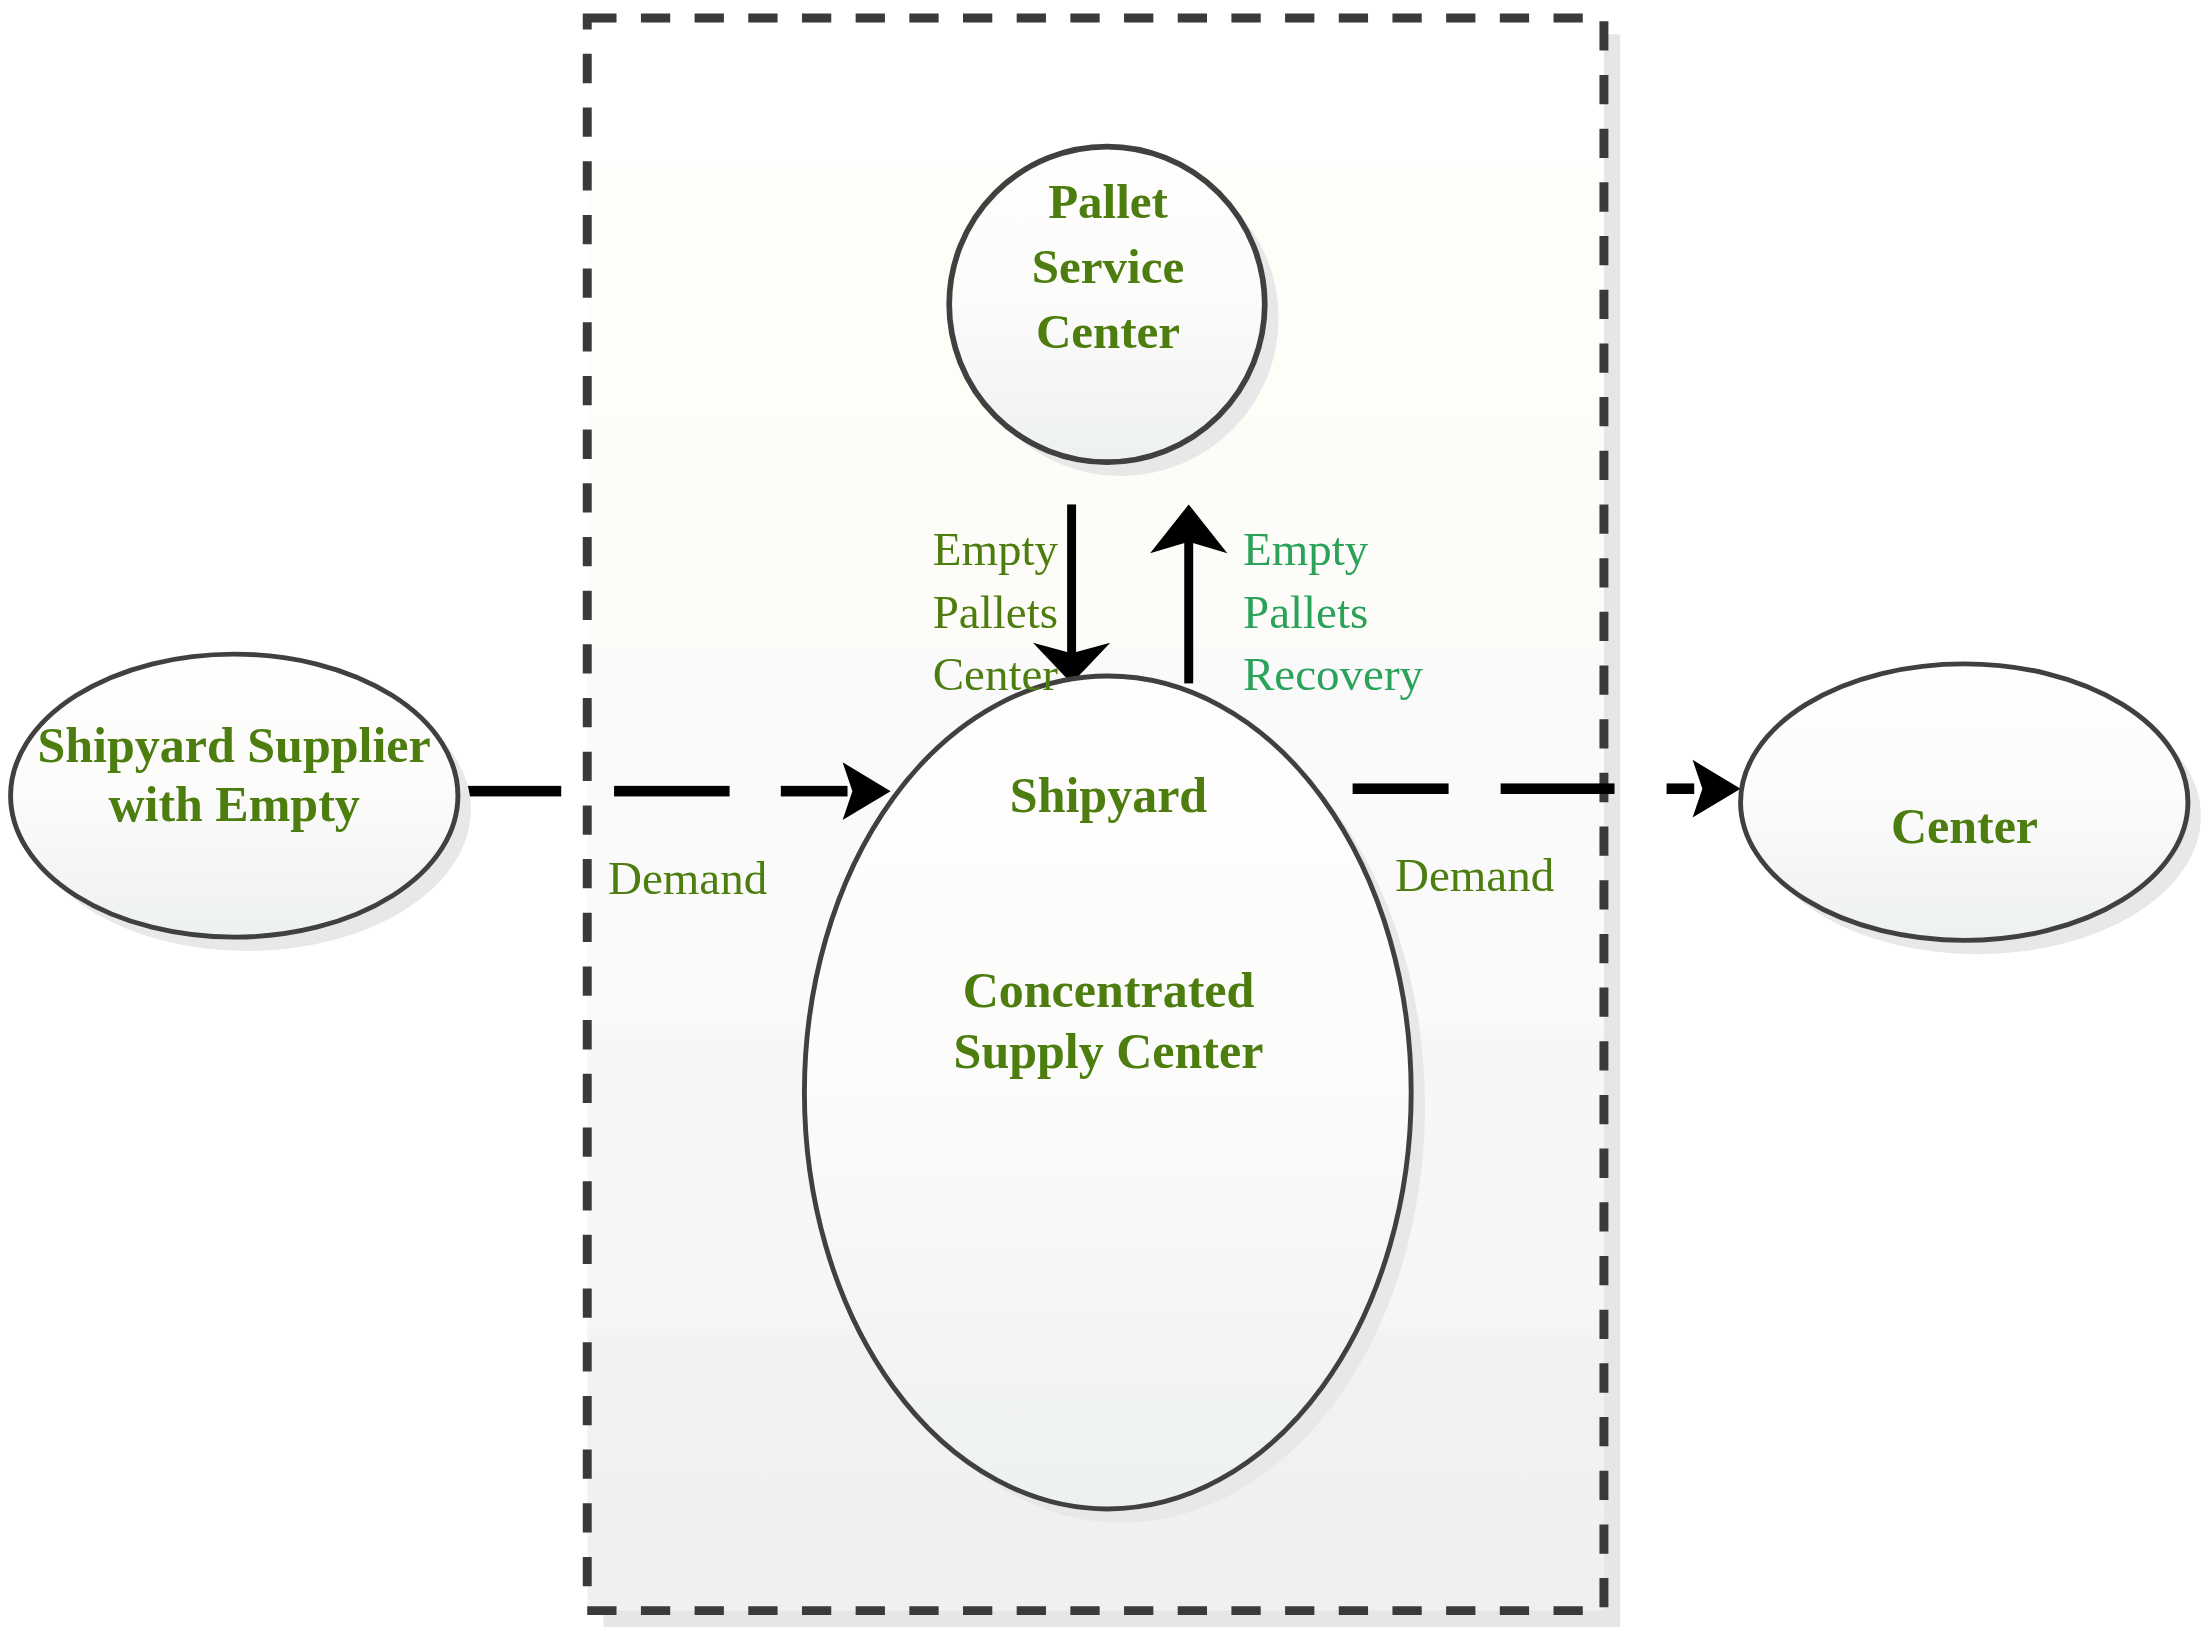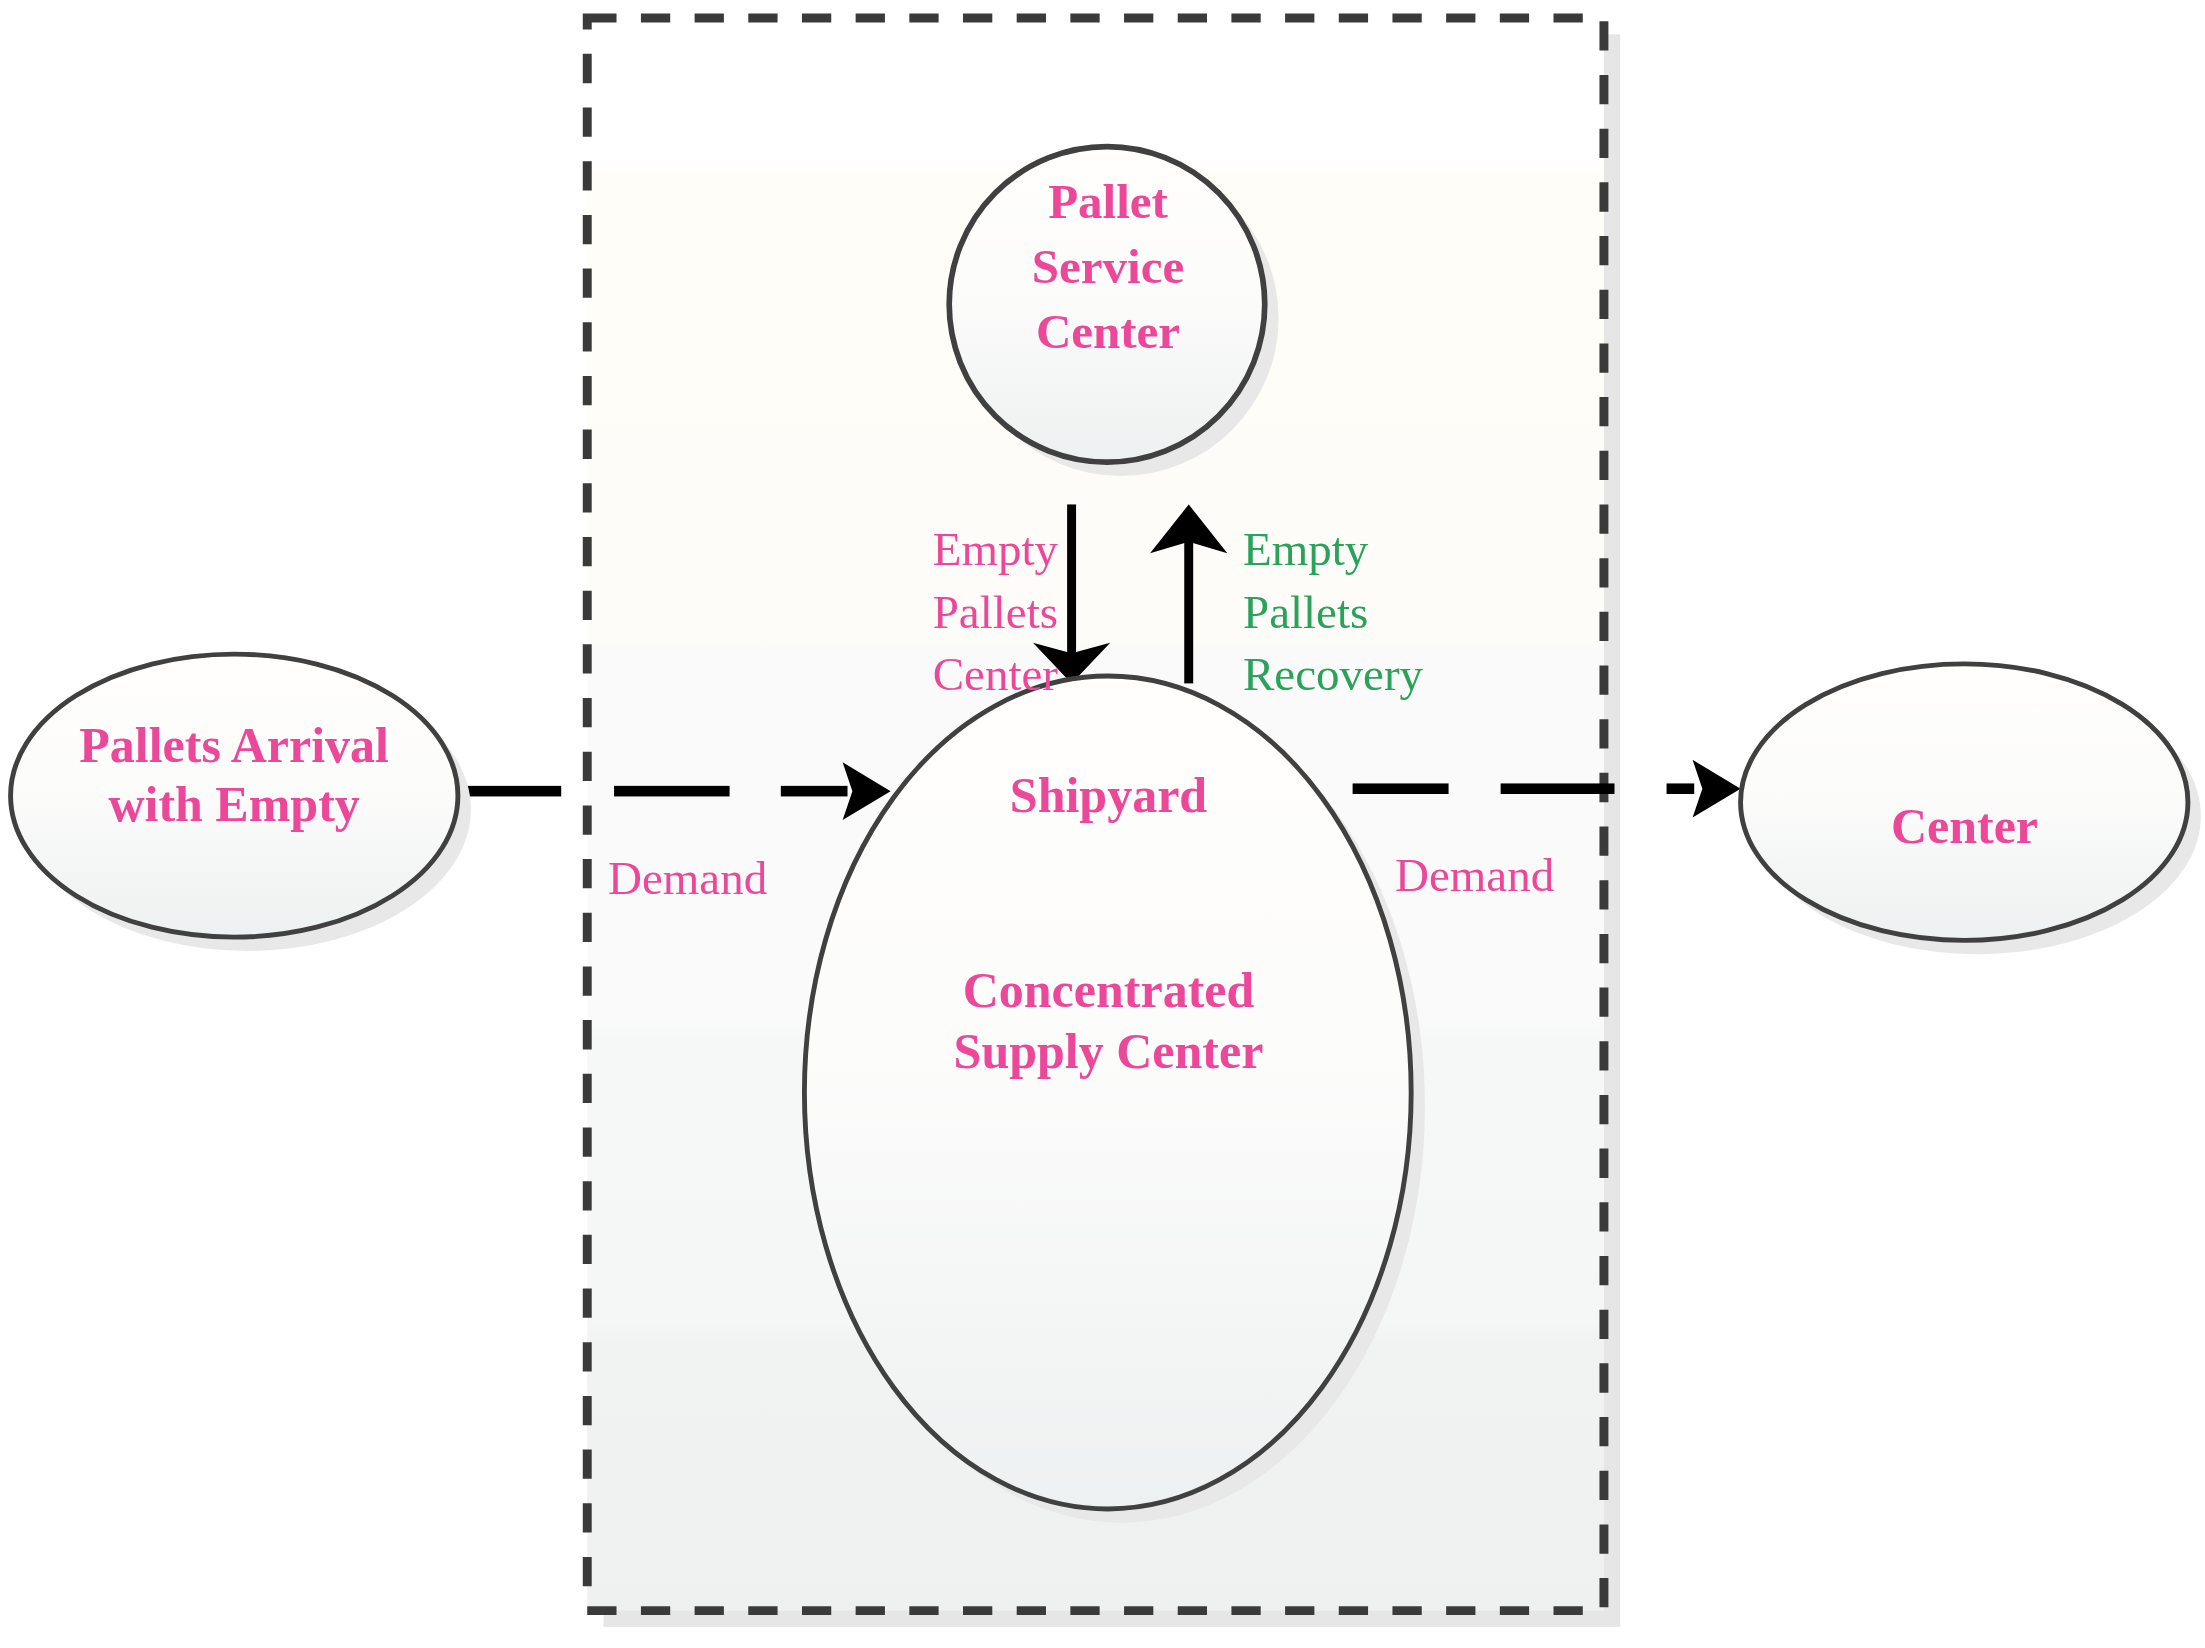--- a/index.html
+++ b/index.html
@@ -28,7 +28,7 @@
   
   .lbl {
     position: absolute;
-    color: #ec4899;
+    color: #4d7c0f;
     white-space: pre;
     text-align: center;
     line-height: 1.18;

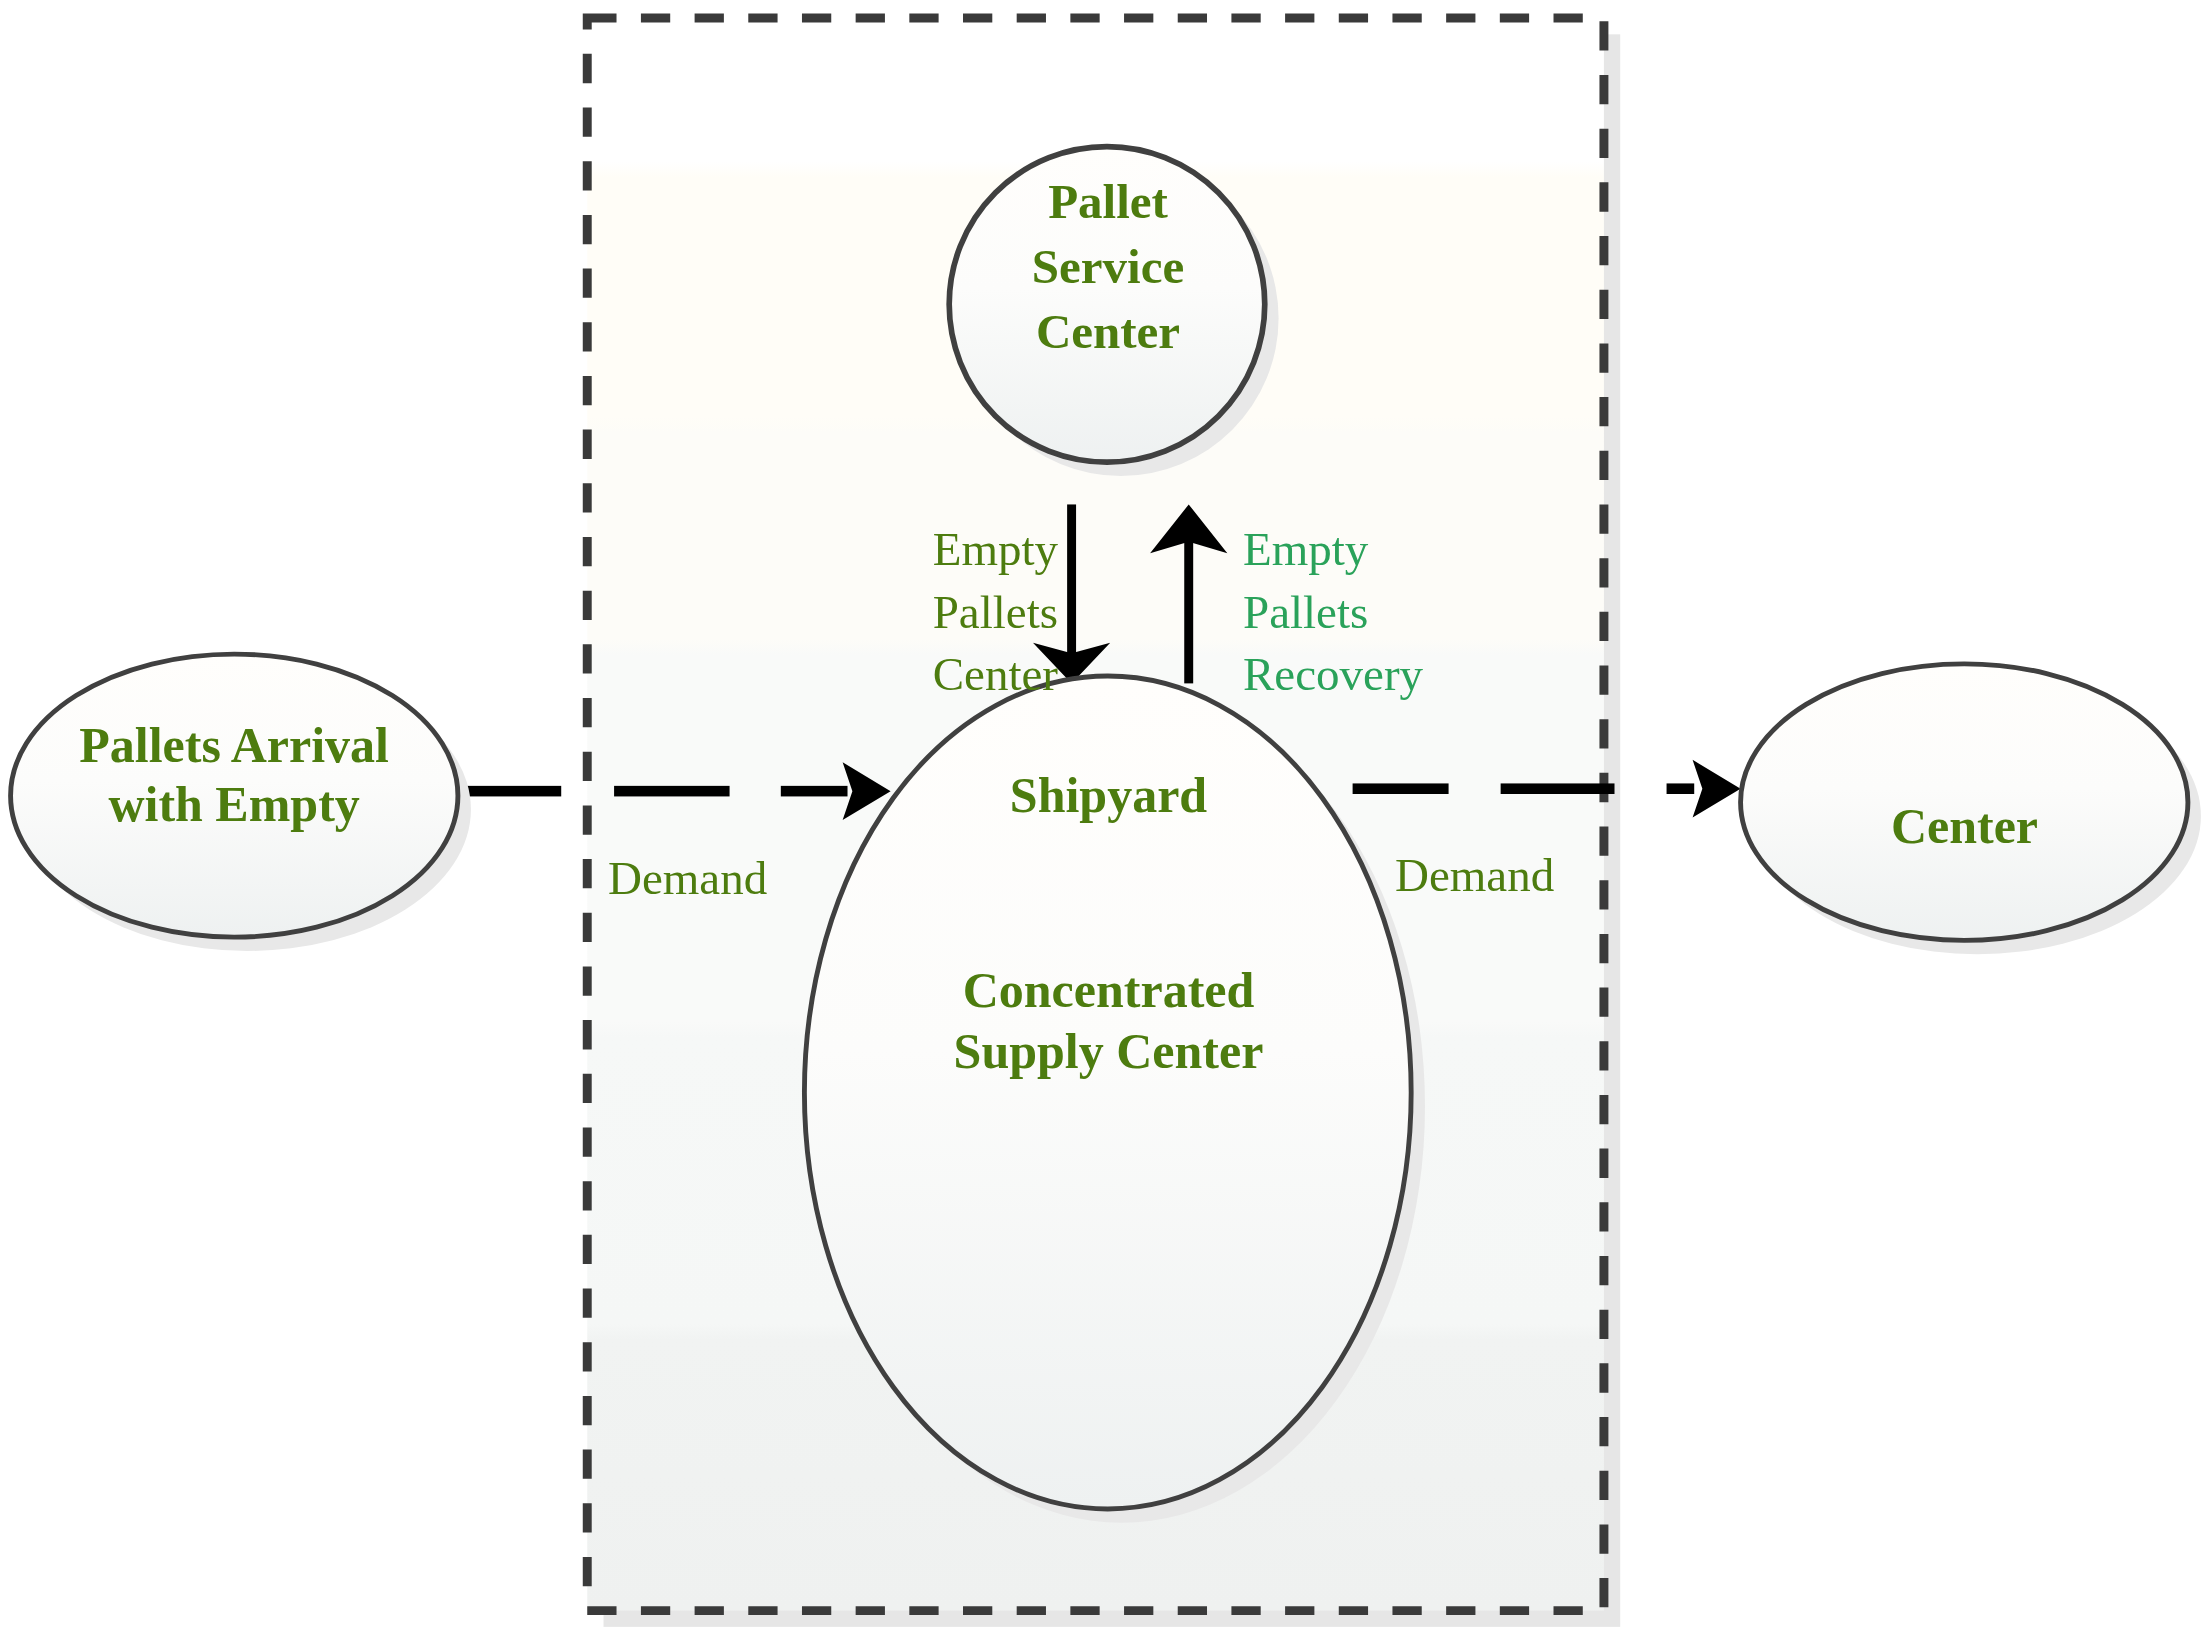--- a/index.html
+++ b/index.html
@@ -164,7 +164,7 @@
     </g>
   </svg>
 
-  <div class="lbl bold" id="supplier-label"><span>Pallets Arrival</span><br><span>with Empty</span></div>
+  <div class="lbl bold" id="supplier-label"><span>Shipyard Supplier</span><br><span>with Empty</span></div>
 
   <div class="lbl bold" id="psc-label"><span>Pallet</span><br><span>Service</span><br><span>Center</span></div>
 

